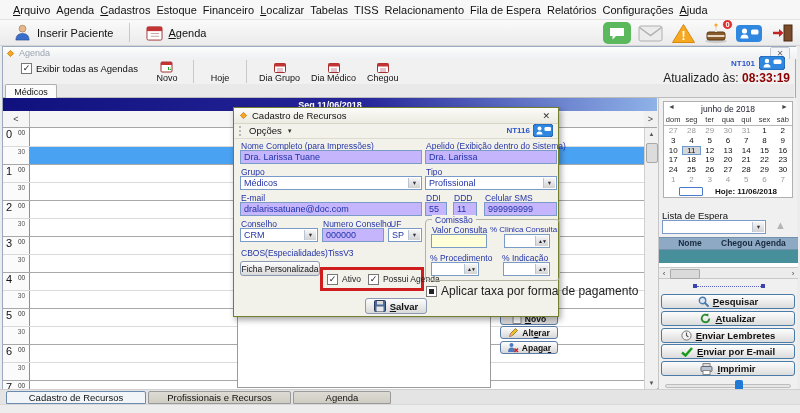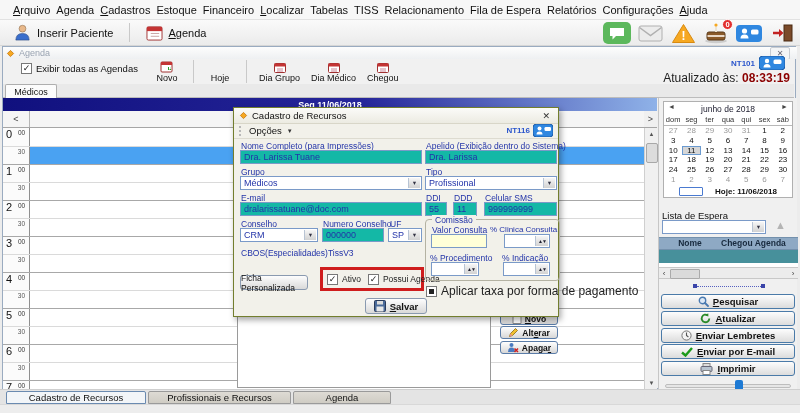--- a/index.html
+++ b/index.html
@@ -150,7 +150,7 @@
   .grip{width:2px;height:10px;border-left:2px dotted #b8b8b8;margin-right:6px}
   .dd-ar{font-size:6px;margin-left:5px;color:#333}
   .fl{position:absolute;font-size:8.5px;color:#2233a8;white-space:nowrap}
-  .fi{position:absolute;height:14px;box-sizing:border-box;border:1px solid #7a9ac8;background:#14b8a6;
+  .fi{position:absolute;height:14px;box-sizing:border-box;border:1px solid #7a9ac8;background:#c4b5fd;
       font-size:9px;color:#2233a8;padding:0 3px;font-family:inherit;outline:none}
   .fsel{position:absolute;height:14px;box-sizing:border-box;border:1px solid #7a9ac8;background:#fff;
         font-size:9px;color:#2233a8;display:flex;align-items:center;padding-left:3px}

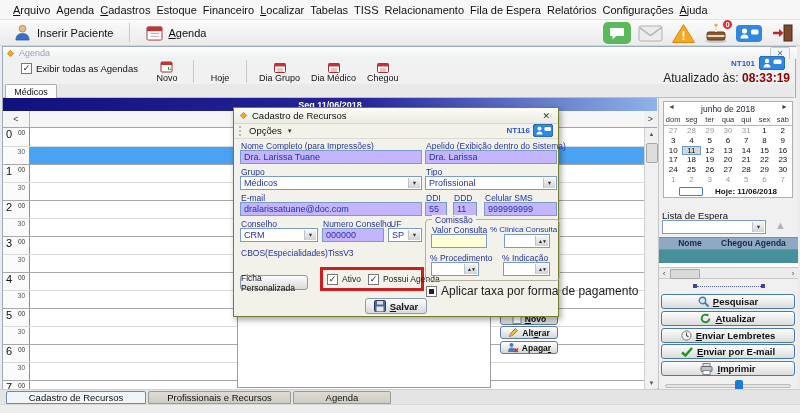--- a/index.html
+++ b/index.html
@@ -684,7 +684,7 @@
         <span class="sel-btn">▼</span>
       </div>
     <span class="fl" style="left:7px;top:140px">CBOS(Especialidades)TissV3</span>
-    <div class="dlg-btn" style="left:6px;top:167px;width:68px;height:15px">Ficha Personalizada</div>
+    <div class="dlg-btn" style="left:6px;top:153px;width:80px;height:15px">Ficha Personalizada</div>
 
     <div class="red-box">
       <span class="cb">

